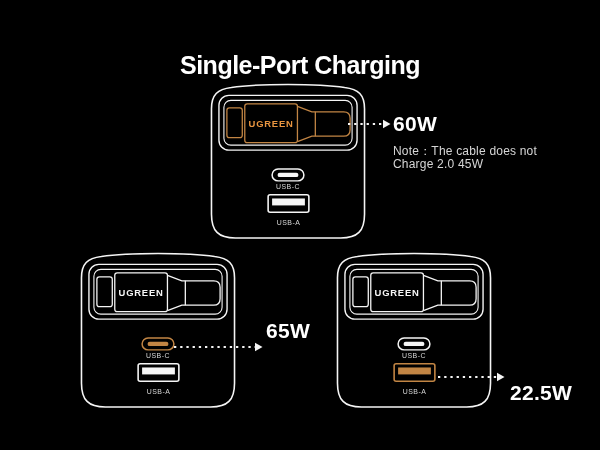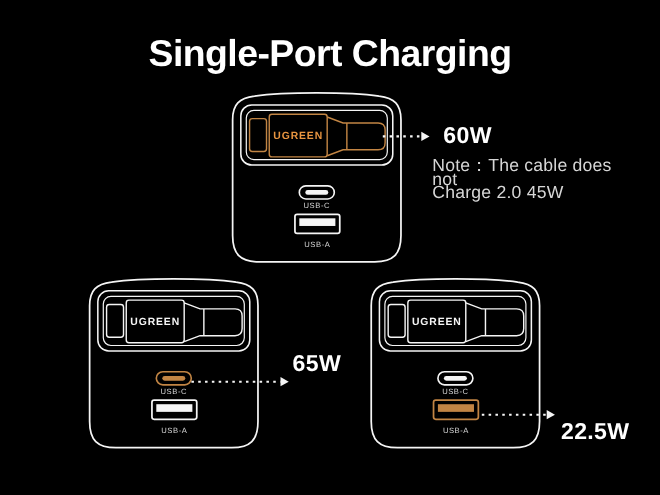--- a/index.html
+++ b/index.html
@@ -19,9 +19,9 @@
     font-family:"Liberation Sans","DejaVu Sans",sans-serif;
   }
   .title {
-    position:absolute; top:30px; left:0; width:600px;
+    position:absolute; top:46px; left:0; width:600px;
     text-align:center; color:var(--text);
-    font-size:34px; font-weight:700; letter-spacing:-0.5px; line-height:38px;
+    font-size:25px; font-weight:700; letter-spacing:-0.5px; line-height:38px;
   }
   .charger { position:absolute; width:160px; height:159px; }
   .charger svg { display:block; width:160px; height:159px; }

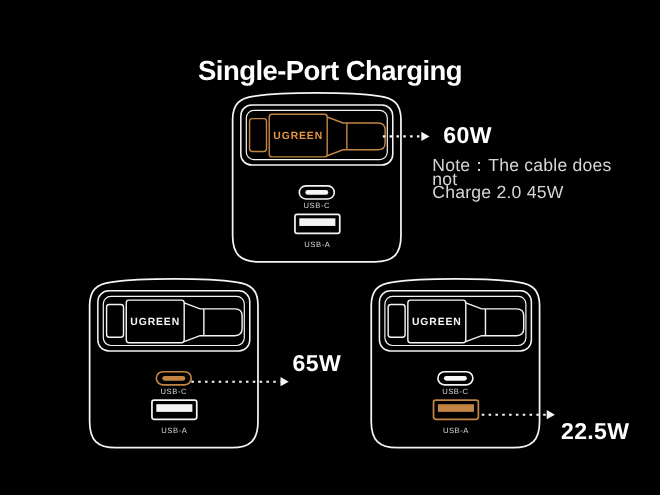--- a/index.html
+++ b/index.html
@@ -168,7 +168,7 @@
     </g>
   </svg>
 
-  <div class="wattage" style="left:403px; top:113px;">60W</div>
+  <div class="wattage" style="left:393px; top:113px;">60W</div>
   <div class="wattage" style="left:266px; top:320px;">65W</div>
   <div class="wattage" style="left:510px; top:382px;">22.5W</div>
 

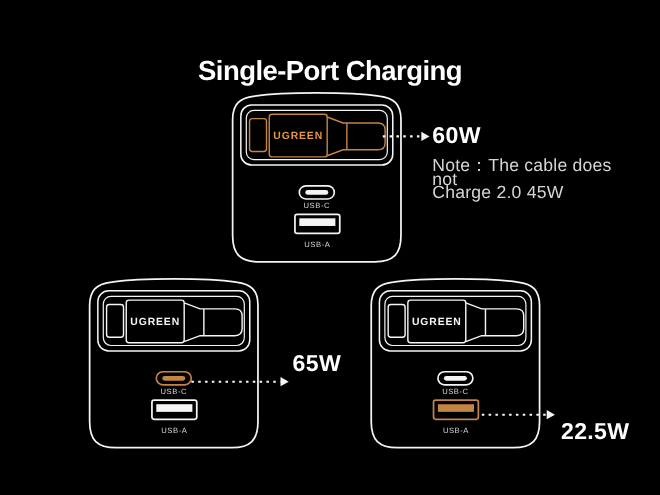--- a/index.html
+++ b/index.html
@@ -68,7 +68,7 @@
   }
   .note {
     position:absolute; left:393px; top:145px; width:180px;
-    color:var(--note-text); font-size:16px; line-height:12.7px; letter-spacing:0.2px;
+    color:var(--note-text); font-size:12px; line-height:12.7px; letter-spacing:0.2px;
   }
 </style>
 </head>

